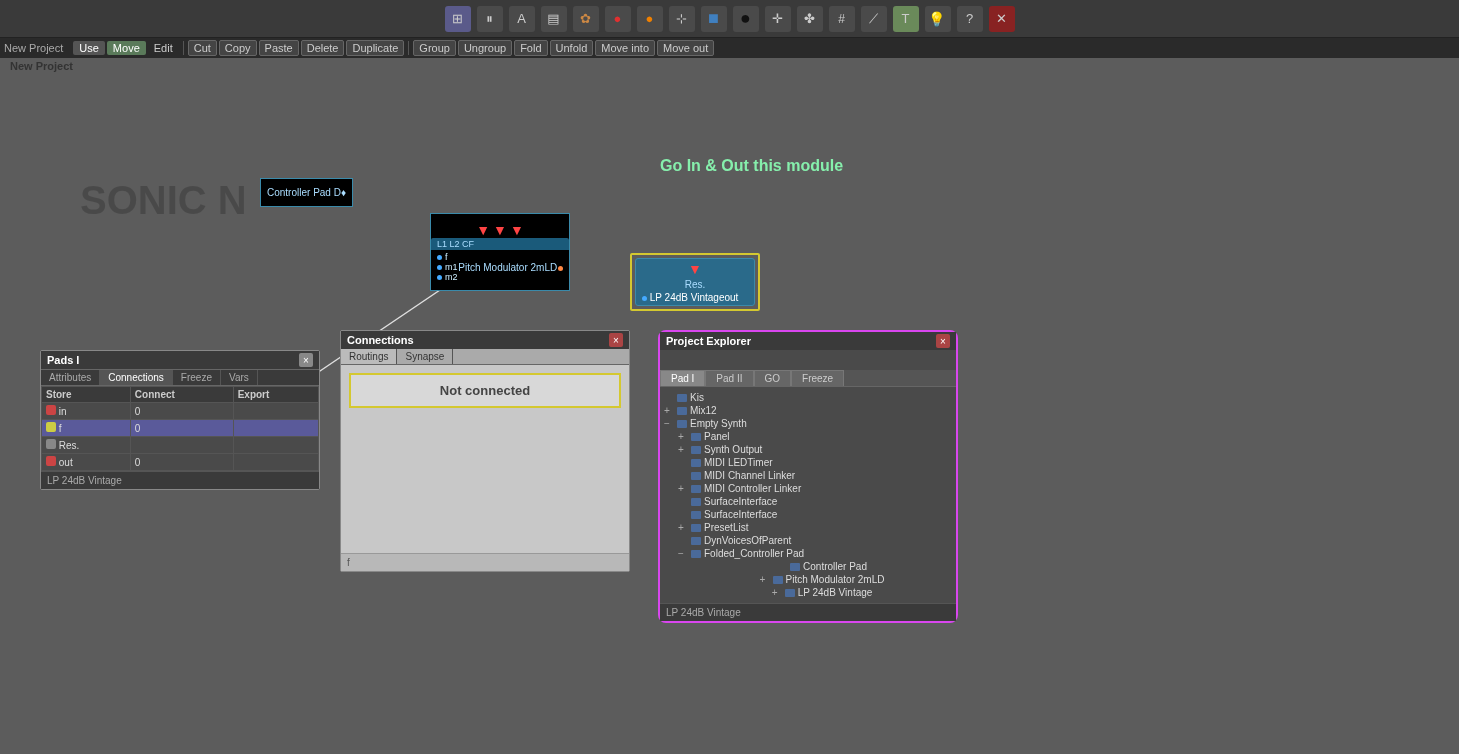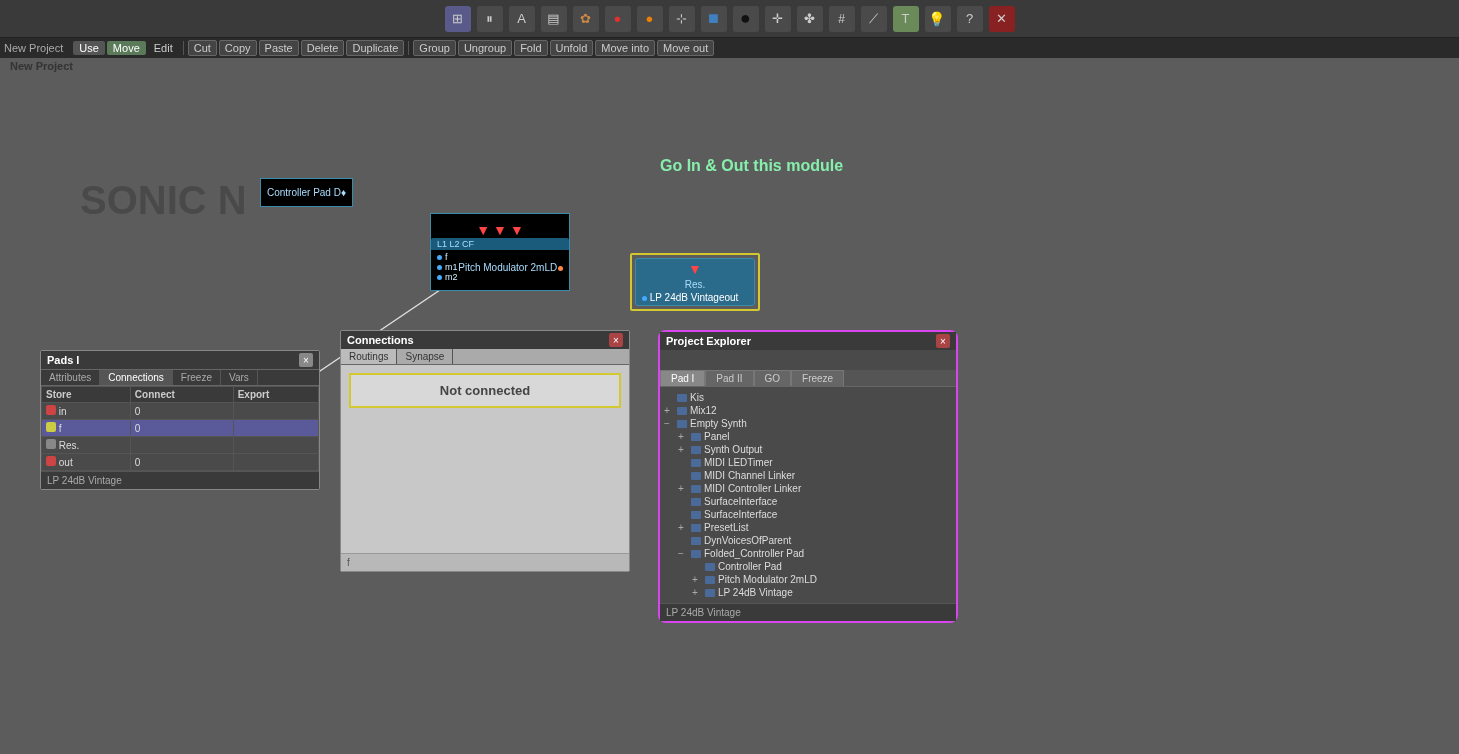--- a/index.html
+++ b/index.html
@@ -394,7 +394,7 @@
       cursor: pointer;
     }
     .tree-item.indent1 { padding-left: 14px; }
-    .tree-item.indent2 { padding-left: 28px; }
+    .tree-item.indent2 { padding-left: 28px; justify-content: center; }
     .tree-expand {
       width: 10px;
       color: #aaa;

